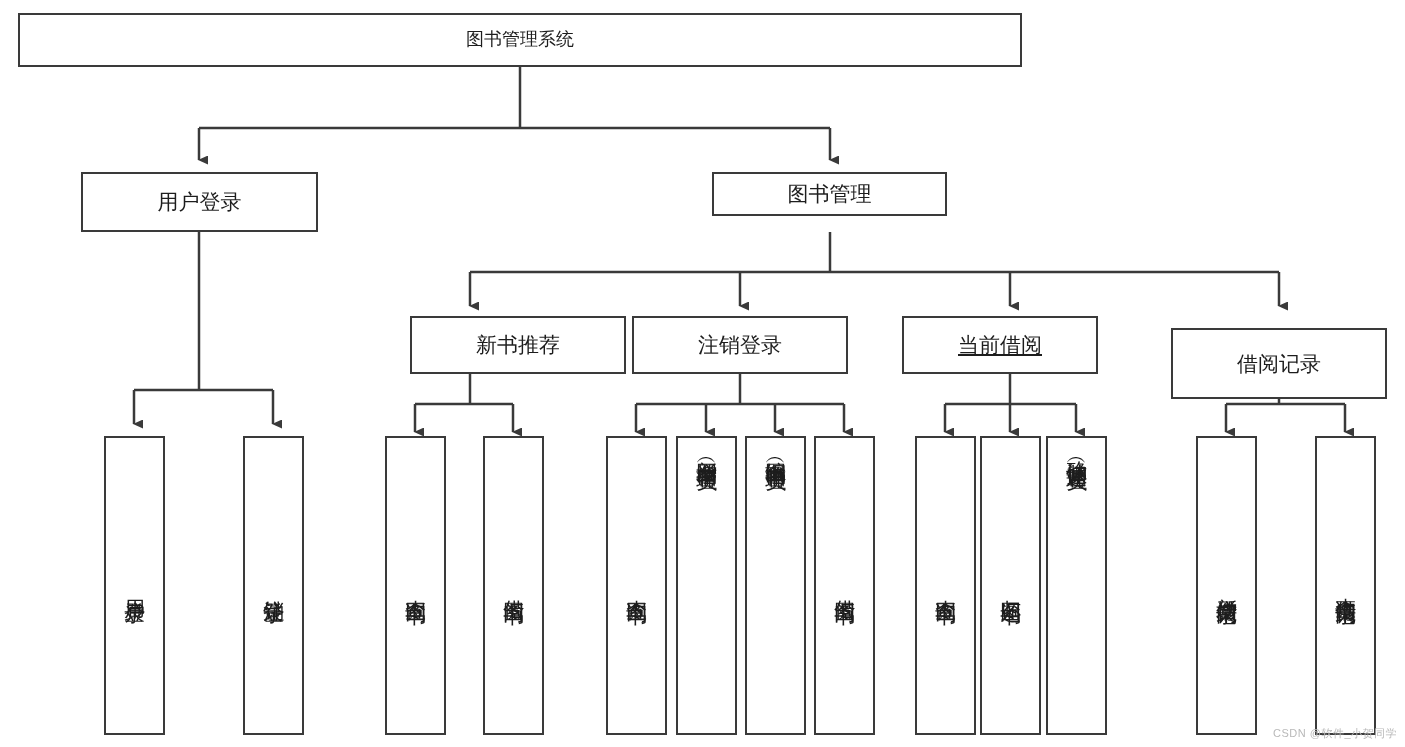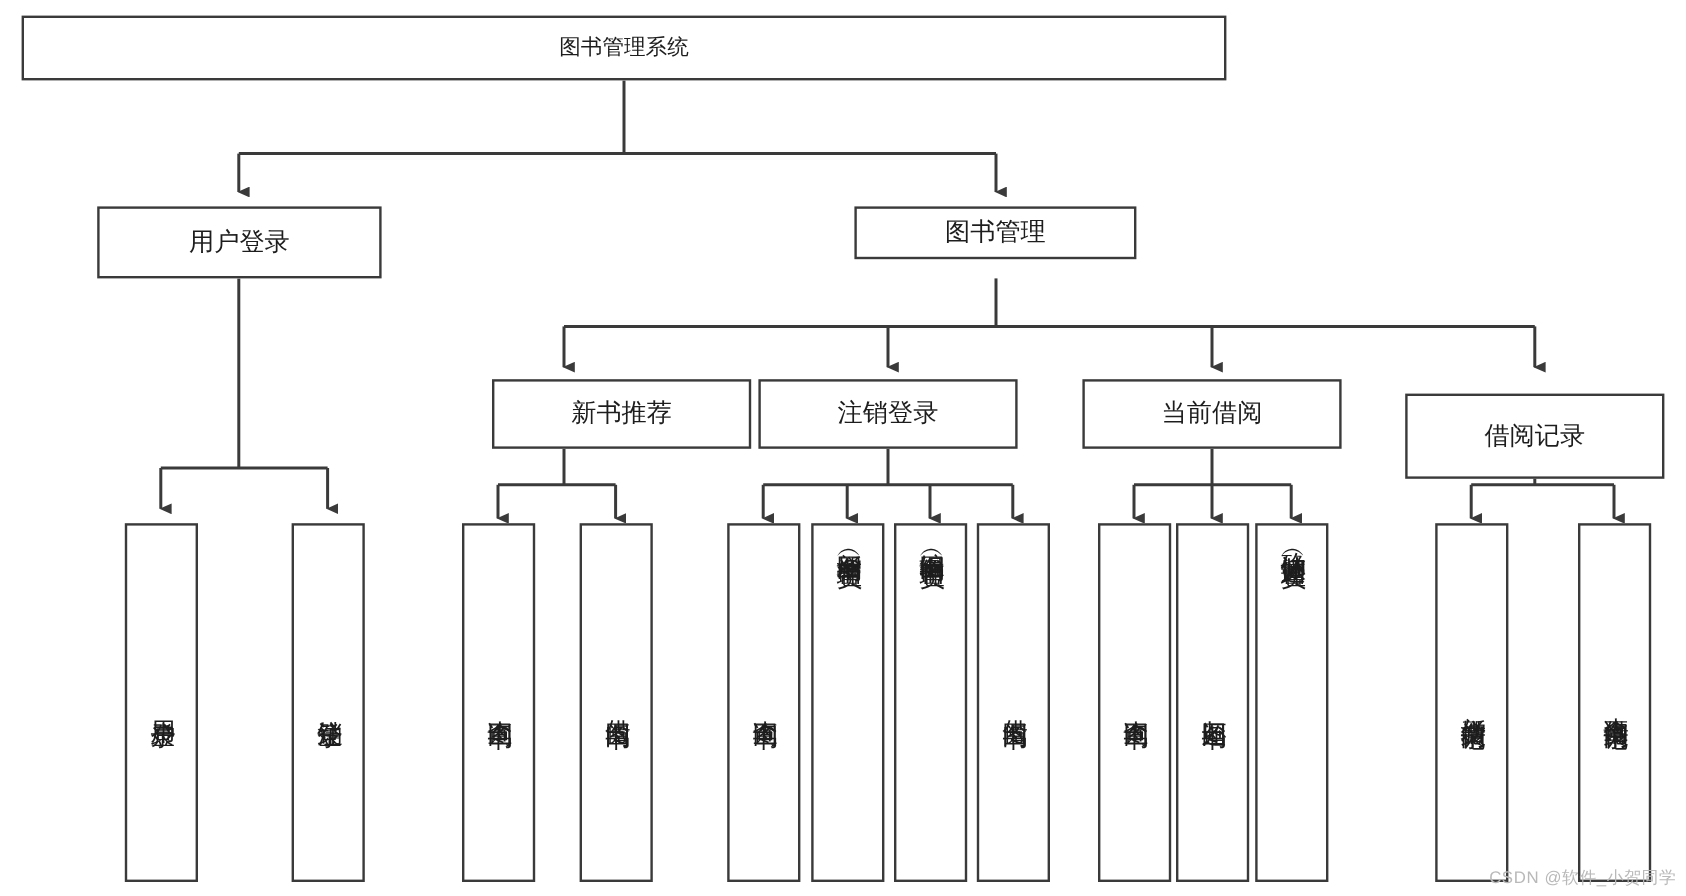--- a/index.html
+++ b/index.html
@@ -143,7 +143,7 @@
   <div class="node node-h" style="left:632px; top:316px; width:216px; height:58px;">
     <span>注销登录</span>
   </div>
-  <div class="node node-h" style="left:902px; top:316px; width:216px; height:58px;">
+  <div class="node node-h" style="left:902px; top:316px; width:196px; height:58px;text-decoration:underline;">
     <span>当前借阅</span>
   </div>
   <div class="node node-h" style="left:1171px; top:328px; width:216px; height:71px;">

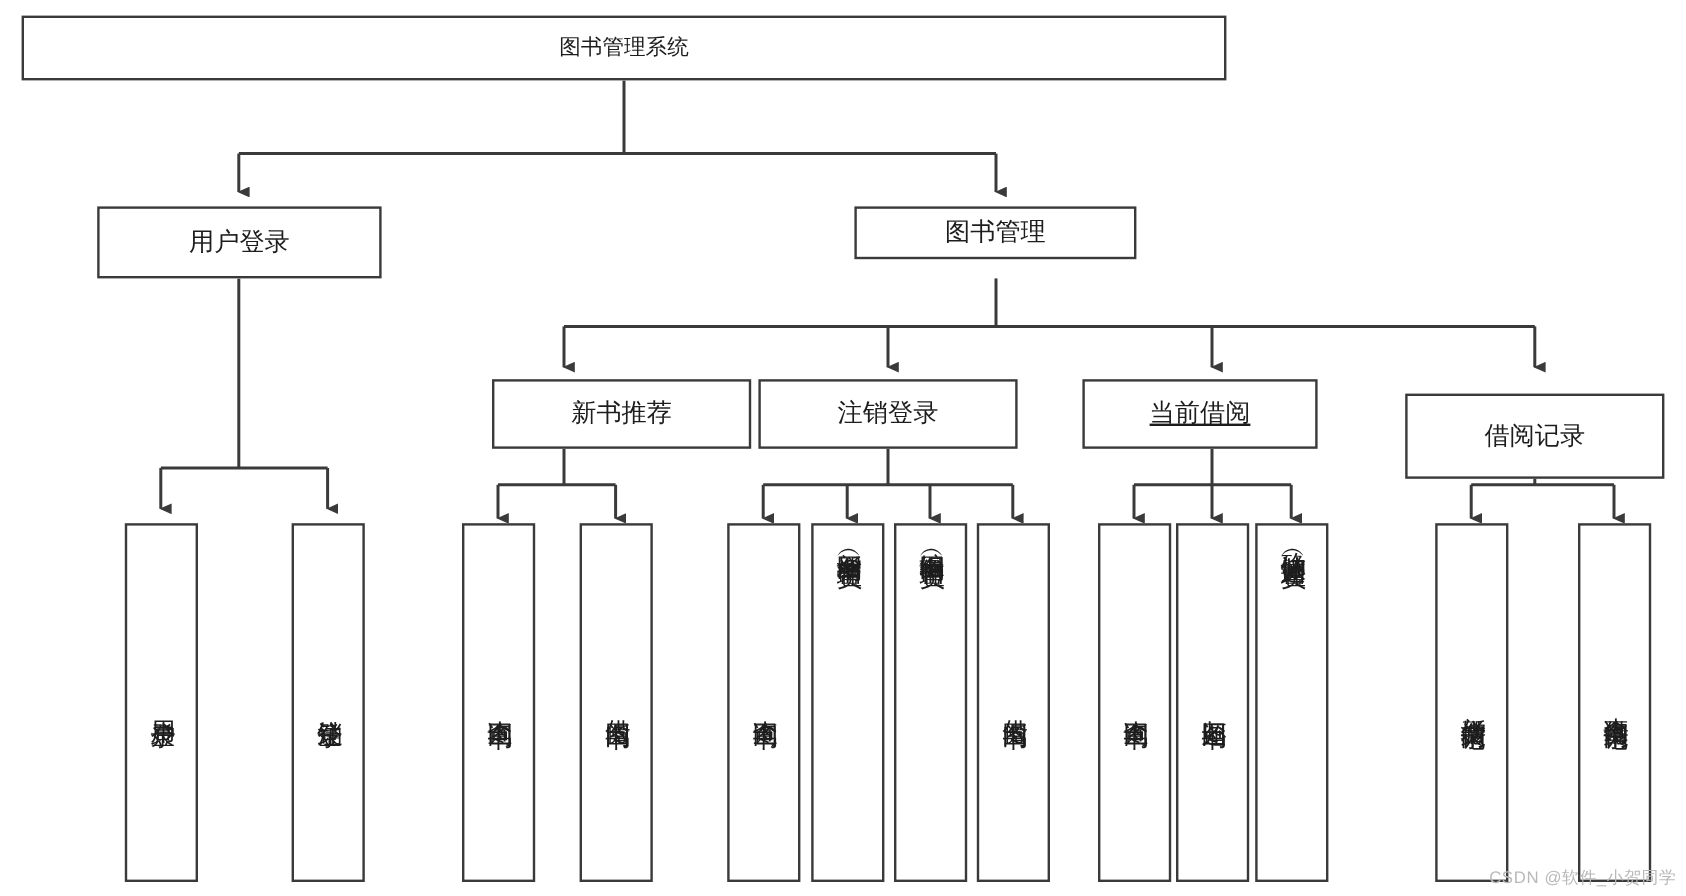--- a/index.html
+++ b/index.html
@@ -65,7 +65,7 @@
     position: absolute;
     right: 8px;
     bottom: 6px;
-    font-size: 14px;
+    font-size: 11px;
     color: #b9b9b9;
     white-space: nowrap;
     letter-spacing: 0.5px;

